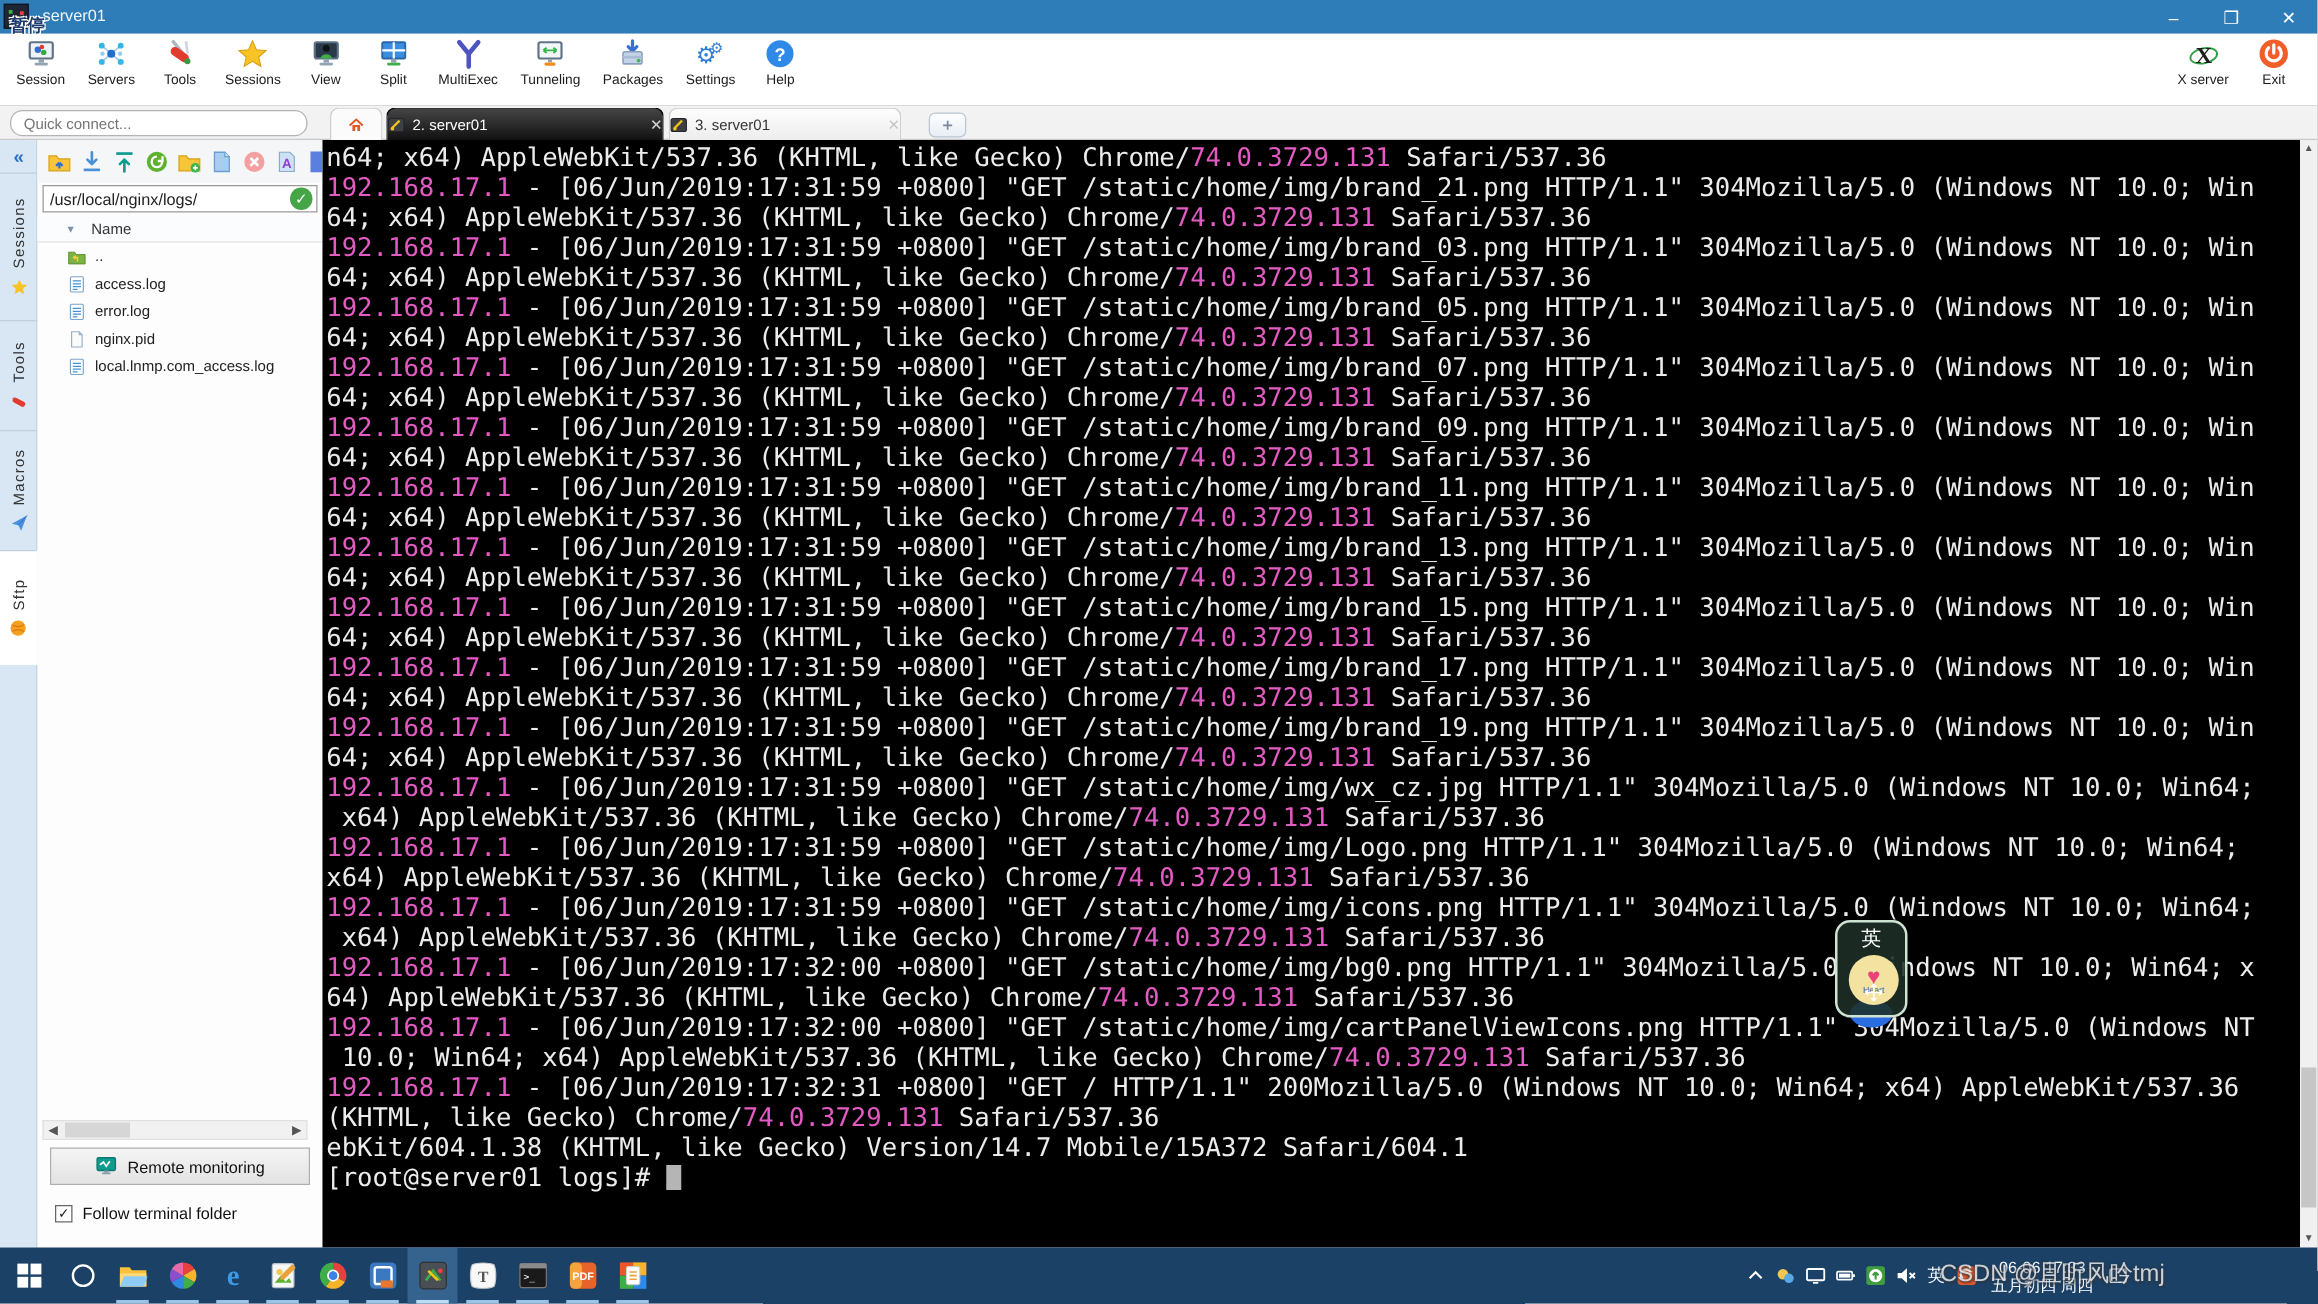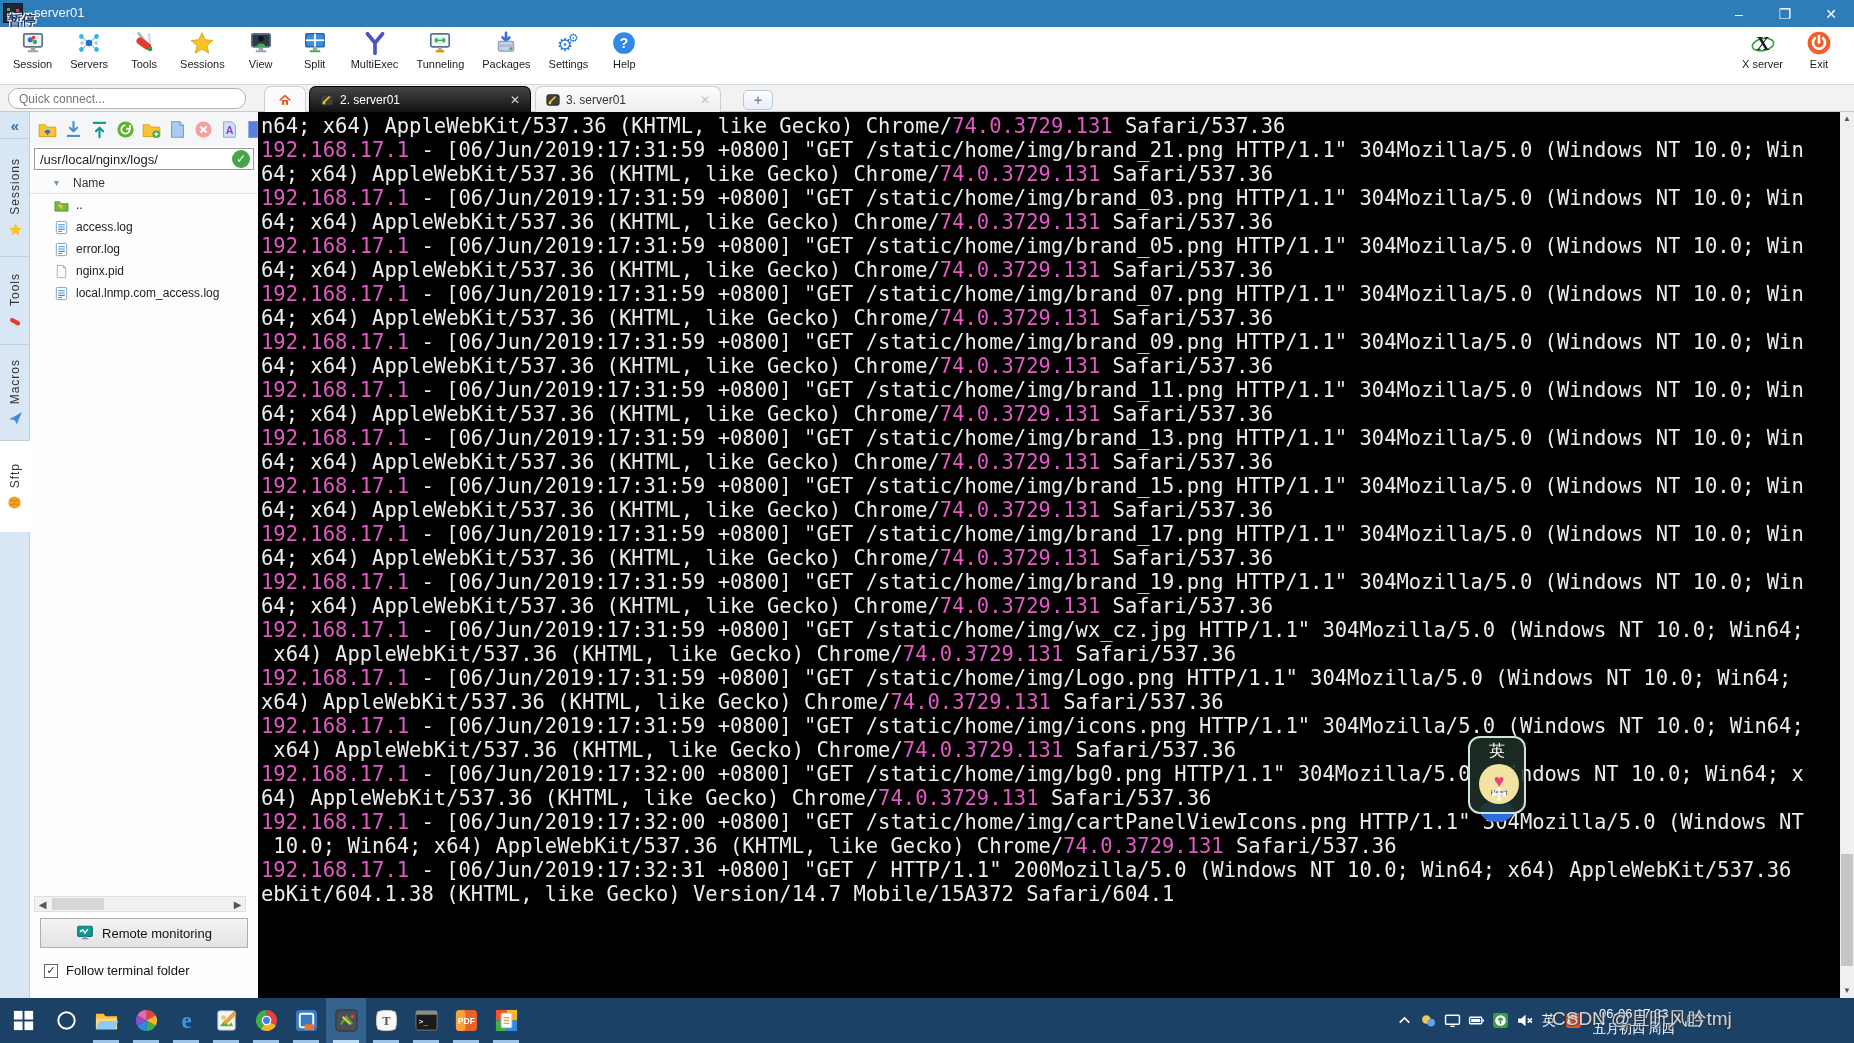--- a/index.html
+++ b/index.html
@@ -30,7 +30,7 @@
   #qc-band { position:absolute; left:0; top:85px; width:1854px; height:27px; background:#f2f2f2; border-bottom:1px solid #c9c9c9; }
   #quick-connect { position:absolute; left:8px; top:3px; width:238px; height:21px; border:1px solid #b4b4b4; border-radius:10px; padding:0 10px; font-size:12px; color:#444; background:#fff; outline:none; }
   #tabbar { position:absolute; left:258px; top:0; right:0; height:27px; display:flex; align-items:flex-end; }
-  .tab { height:26px; display:flex; align-items:center; gap:6px; padding:0 10px; border-radius:7px 7px 0 0; font-size:12px; }
+  .tab { height:26px; display:flex; align-items:center; gap:6px; padding:0 0; border-radius:7px 7px 0 0; font-size:12px; }
   #home-tab { width:42px; justify-content:center; background:#fbfbfb; border:1px solid #cfcfcf; border-bottom:none; margin-left:6px; }
   .tab.active { background:linear-gradient(#454545,#111); color:#fff; border:1px solid #000; border-bottom:none; width:222px; margin-left:3px; }
   .tab.inactive { background:linear-gradient(#fdfdfd,#ededed); color:#333; border:1px solid #cfcfcf; border-bottom:none; width:186px; margin-left:4px; }

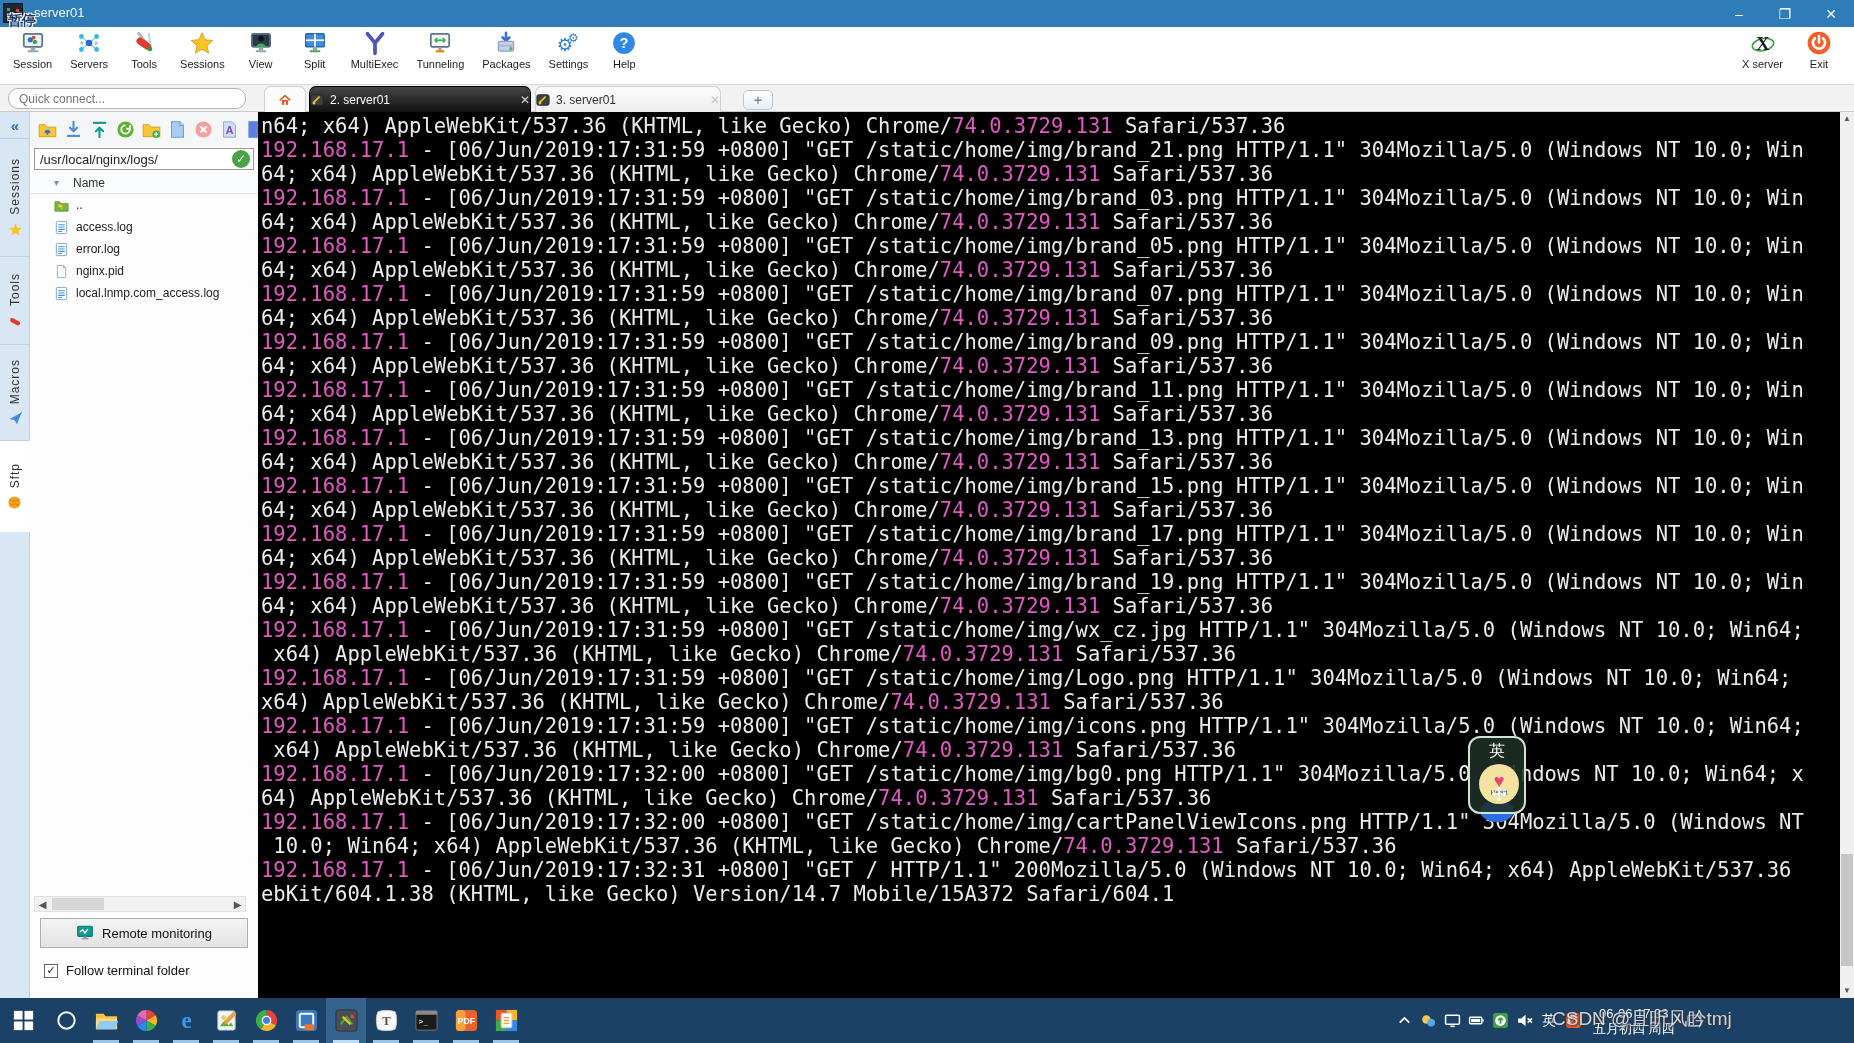--- a/index.html
+++ b/index.html
@@ -523,6 +523,7 @@
       <div class="term-line"><span class="term-hl" style="color: rgb(226, 90, 194);">192.168.17.1</span><span> - [06/Jun/2019:17:32:00 +0800] "GET /static/home/img/cartPanelViewIcons.png HTTP/1.1" 304Mozilla/5.0 (Windows NT</span></div>
       <div class="term-line"><span> 10.0; Win64; x64) AppleWebKit/537.36 (KHTML, like Gecko) Chrome/</span><span class="term-hl" style="color: rgb(226, 90, 194);">74.0.3729.131</span><span> Safari/537.36</span></div>
       <div class="term-line"><span class="term-hl" style="color: rgb(226, 90, 194);">192.168.17.1</span><span> - [06/Jun/2019:17:32:31 +0800] "GET / HTTP/1.1" 200Mozilla/5.0 (Windows NT 10.0; Win64; x64) AppleWebKit/537.36</span></div>
+      <div class="term-line"><span>(KHTML, like Gecko) Chrome/</span><span class="term-hl" style="color: rgb(226, 90, 194);">74.0.3729.131</span><span> Safari/537.36</span></div>
       <div class="term-line"><span>ebKit/604.1.38 (KHTML, like Gecko) Version/14.7 Mobile/15A372 Safari/604.1</span></div>
     </div>
   <div id="term-scrollbar">

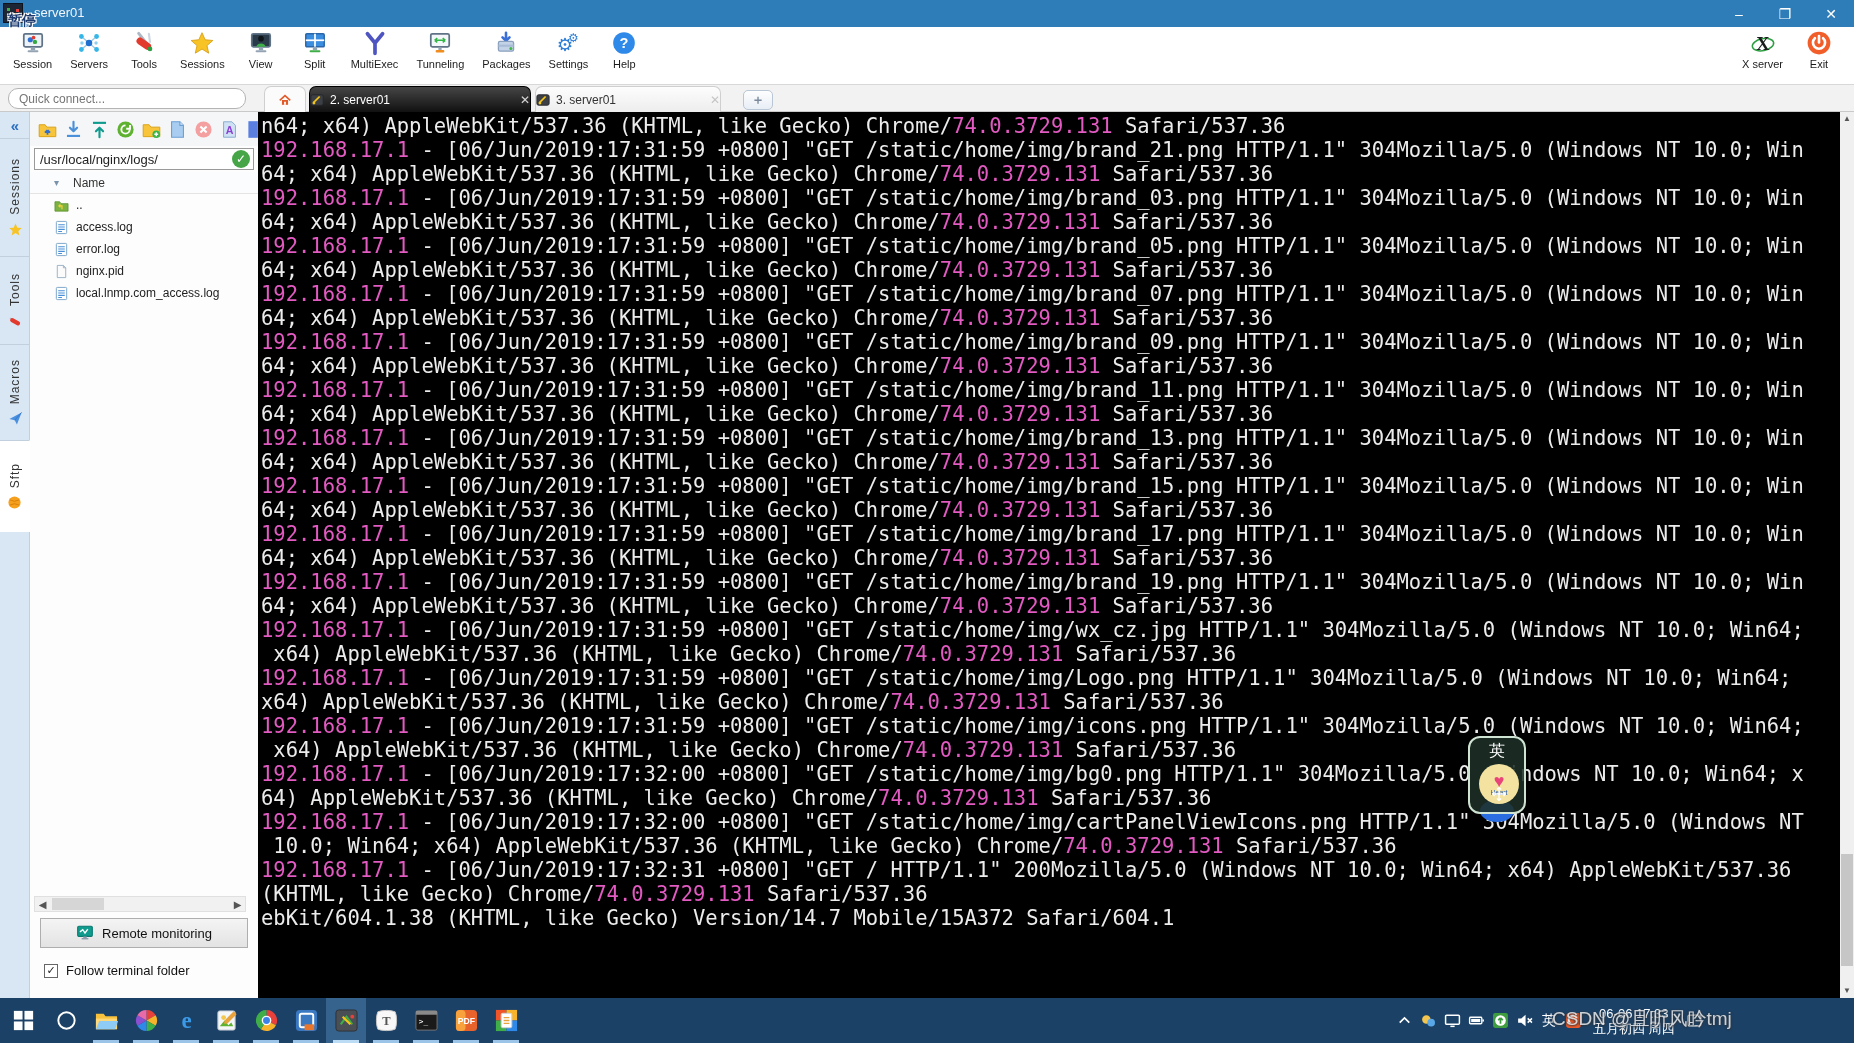--- a/index.html
+++ b/index.html
@@ -525,6 +525,7 @@
       <div class="term-line"><span class="term-hl" style="color: rgb(226, 90, 194);">192.168.17.1</span><span> - [06/Jun/2019:17:32:31 +0800] "GET / HTTP/1.1" 200Mozilla/5.0 (Windows NT 10.0; Win64; x64) AppleWebKit/537.36</span></div>
       <div class="term-line"><span>(KHTML, like Gecko) Chrome/</span><span class="term-hl" style="color: rgb(226, 90, 194);">74.0.3729.131</span><span> Safari/537.36</span></div>
       <div class="term-line"><span>ebKit/604.1.38 (KHTML, like Gecko) Version/14.7 Mobile/15A372 Safari/604.1</span></div>
+      <div class="term-line"><span>[root@server01 logs]# </span><span id="cursor"></span></div>
     </div>
   <div id="term-scrollbar">
     <div class="sb-arr" id="sb-up">▲</div>

